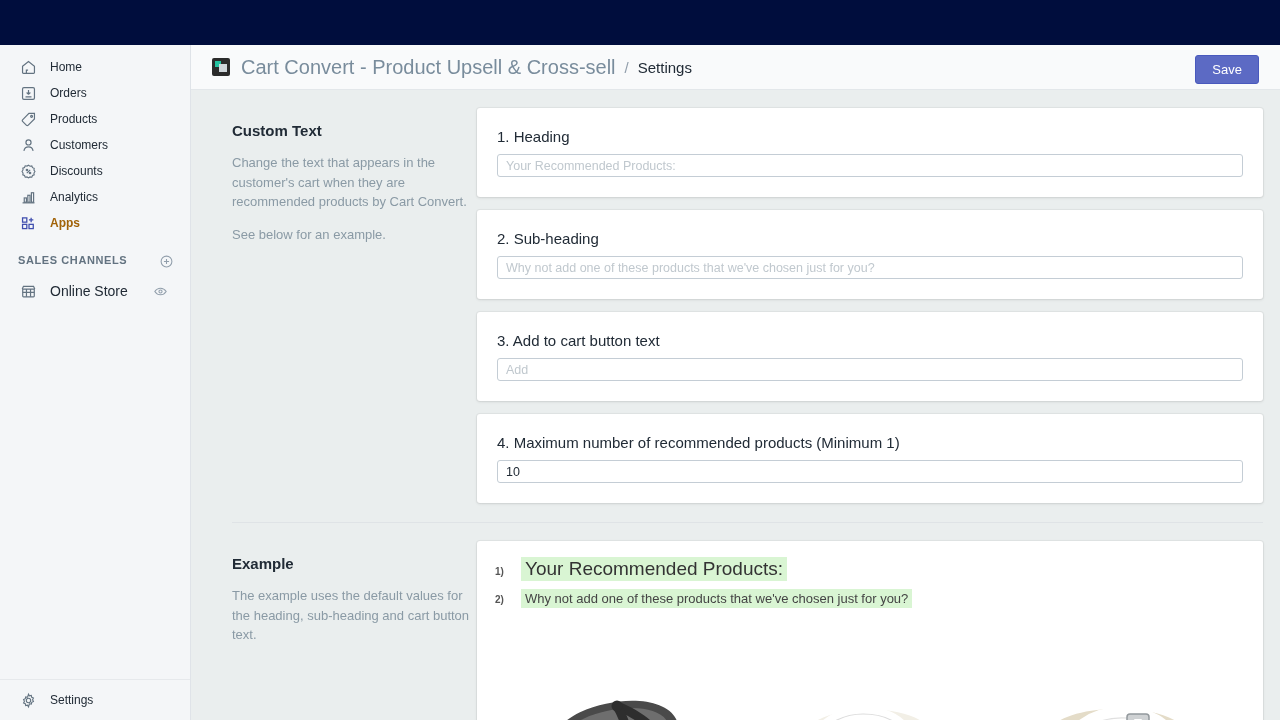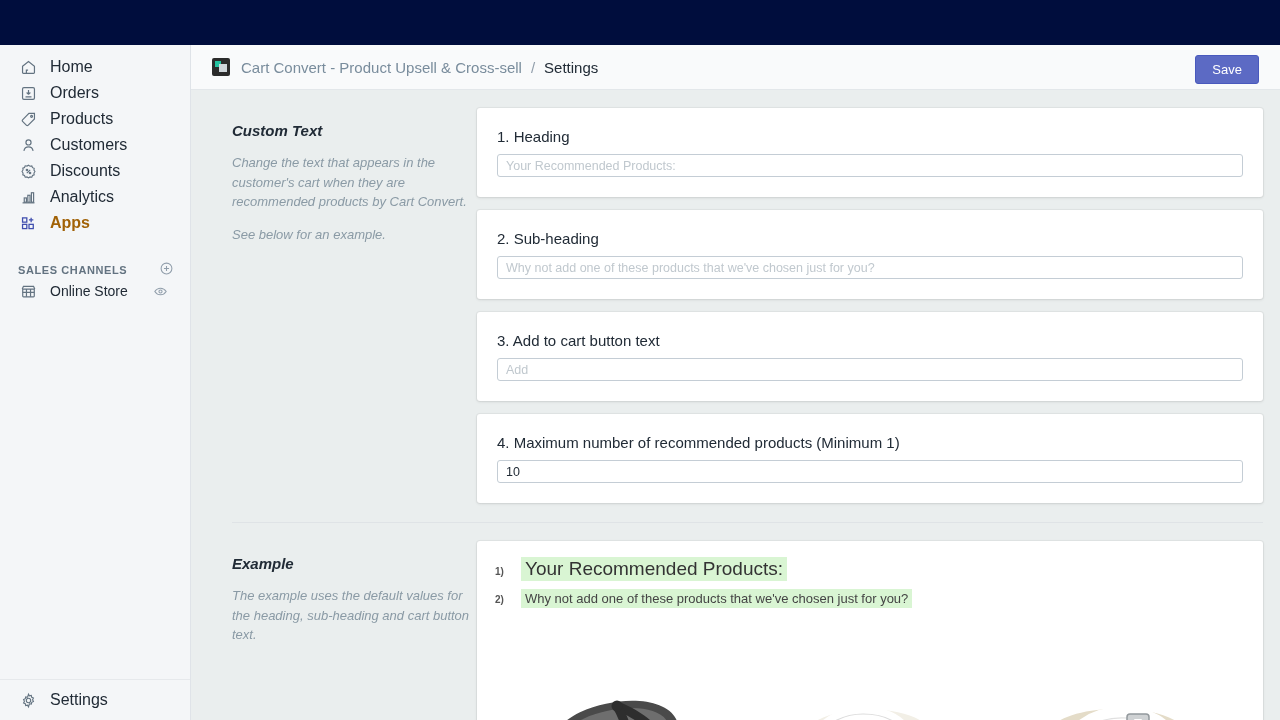--- a/index.html
+++ b/index.html
@@ -40,7 +40,7 @@
   }
   .nav-item .lbl {
     margin-left: 12px;
-    font-size: 16px;
+    font-size: 12px;
     color: #212b36;
     white-space: nowrap;
   }

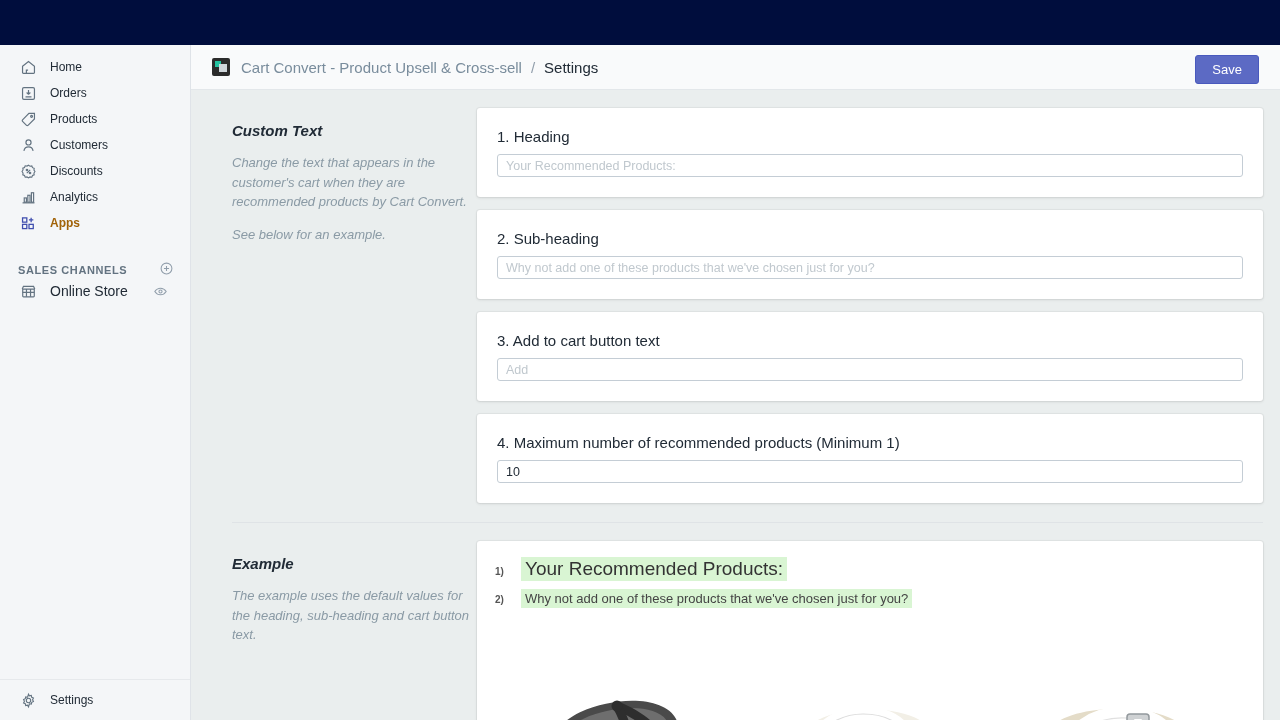--- a/index.html
+++ b/index.html
@@ -98,7 +98,7 @@
     width: 8px; height: 8px; background: #cfd6da;
   }
   .crumb {
-    margin-left: 11px; font-size: 15px; color: #798c9c; white-space: nowrap;
+    margin-left: 11px; font-size: 20px; color: #798c9c; white-space: nowrap;
   }
   .crumb-sep { margin: 0 9px; font-size: 15px; color: #919eab; }
   .crumb-current { font-size: 15px; color: #212b36; }

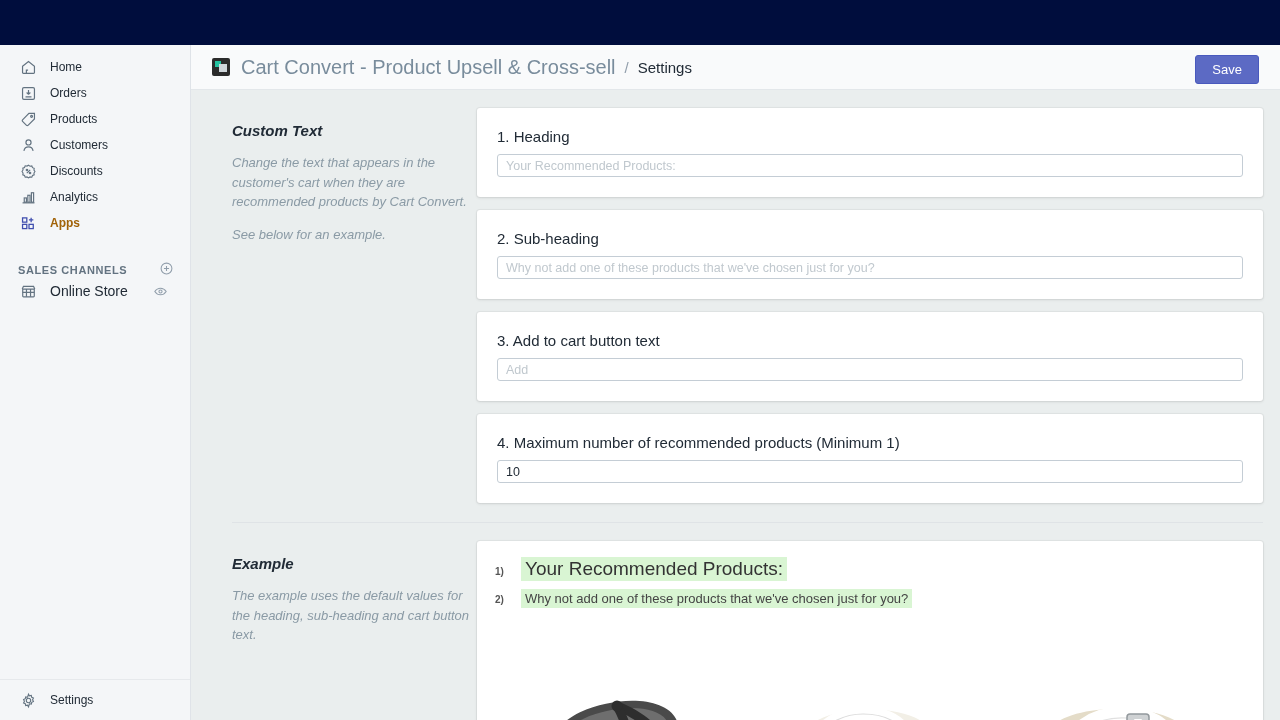--- a/index.html
+++ b/index.html
@@ -118,7 +118,7 @@
     overflow: hidden;
   }
   .section { display: flex; padding: 18px 17px 0 41px; }
-  .section-desc { width: 245px; flex: 0 0 245px; padding-top: 14px; padding-right: 6px; font-style: italic; }
+  .section-desc { width: 245px; flex: 0 0 245px; padding-top: 14px; padding-right: 6px; }
   .section-desc h2 {
     font-size: 15px; font-weight: bold; color: #212b36; margin-bottom: 14px;
   }

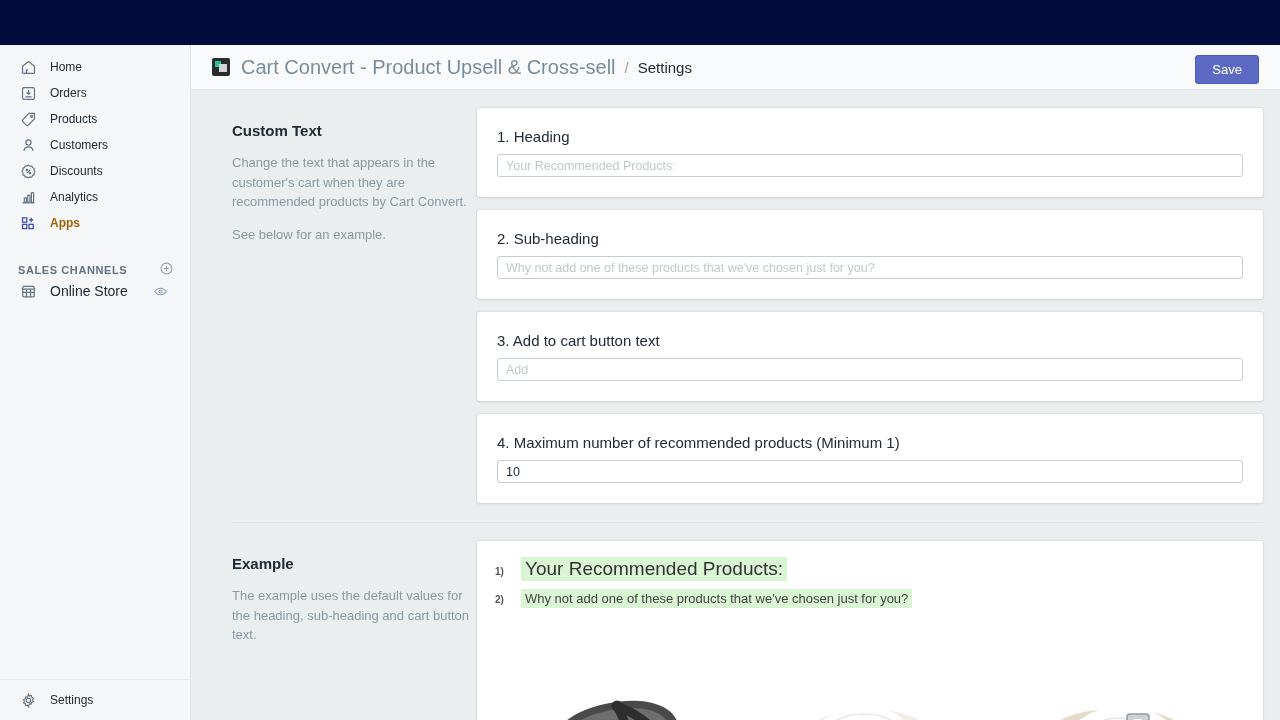--- a/index.html
+++ b/index.html
@@ -48,7 +48,7 @@
   .nav-item.active .ico { color: #3f4eae; }
 
   .section-head {
-    display: flex; align-items: flex-end; justify-content: space-between;
+    display: flex; align-items: flex-start; justify-content: space-between;
     margin-top: 18px; padding: 0 16px 0 18px; height: 22px;
   }
   .section-head .t {

